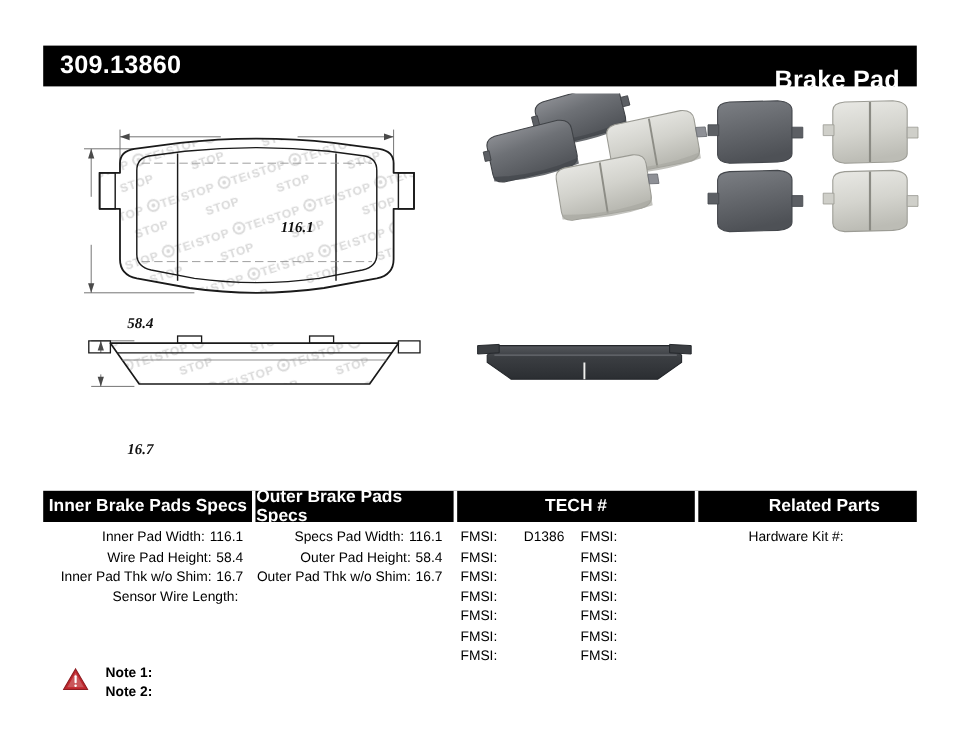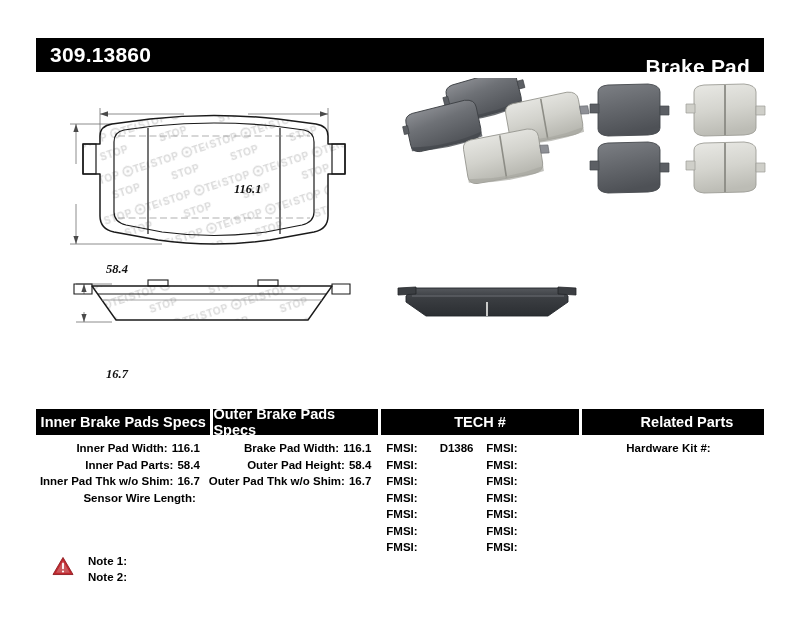--- a/index.html
+++ b/index.html
@@ -111,7 +111,7 @@
   .td {
     box-sizing: border-box;
     font-size: 11.5px;
-    font-weight: bold;
+    font-weight: normal;
   }
   .td.col-inner, .td.col-outer { padding-right: 9px; }
 

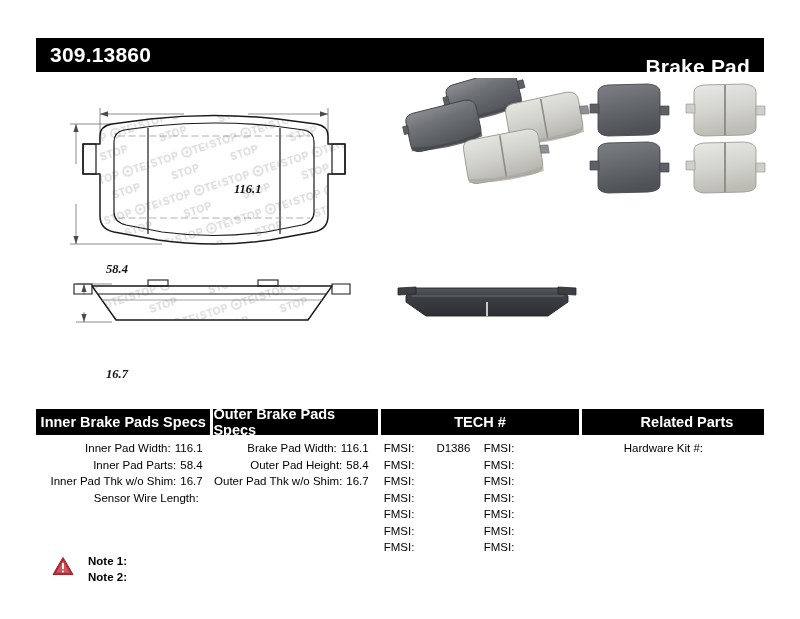--- a/index.html
+++ b/index.html
@@ -415,7 +415,7 @@
 
     <div class="td col-outer">
       <div class="spec-line">
-        <span>Brake Pad Width:</span><span class="spec-value">116.1</span>
+        <span>Specs Pad Width:</span><span class="spec-value">116.1</span>
       </div>
       <div class="spec-line">
         <span>Outer Pad Height:</span><span class="spec-value">58.4</span>

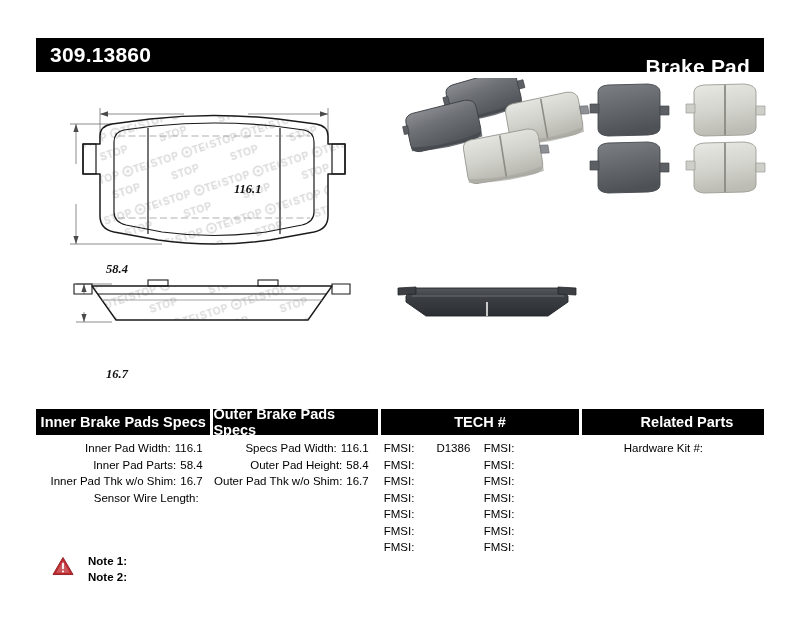--- a/index.html
+++ b/index.html
@@ -403,7 +403,7 @@
         <span>Inner Pad Width:</span><span class="spec-value">116.1</span>
       </div>
       <div class="spec-line">
-        <span>Inner Pad Parts:</span><span class="spec-value">58.4</span>
+        <span>Wire Pad Height:</span><span class="spec-value">58.4</span>
       </div>
       <div class="spec-line">
         <span>Inner Pad Thk w/o Shim:</span><span class="spec-value">16.7</span>

